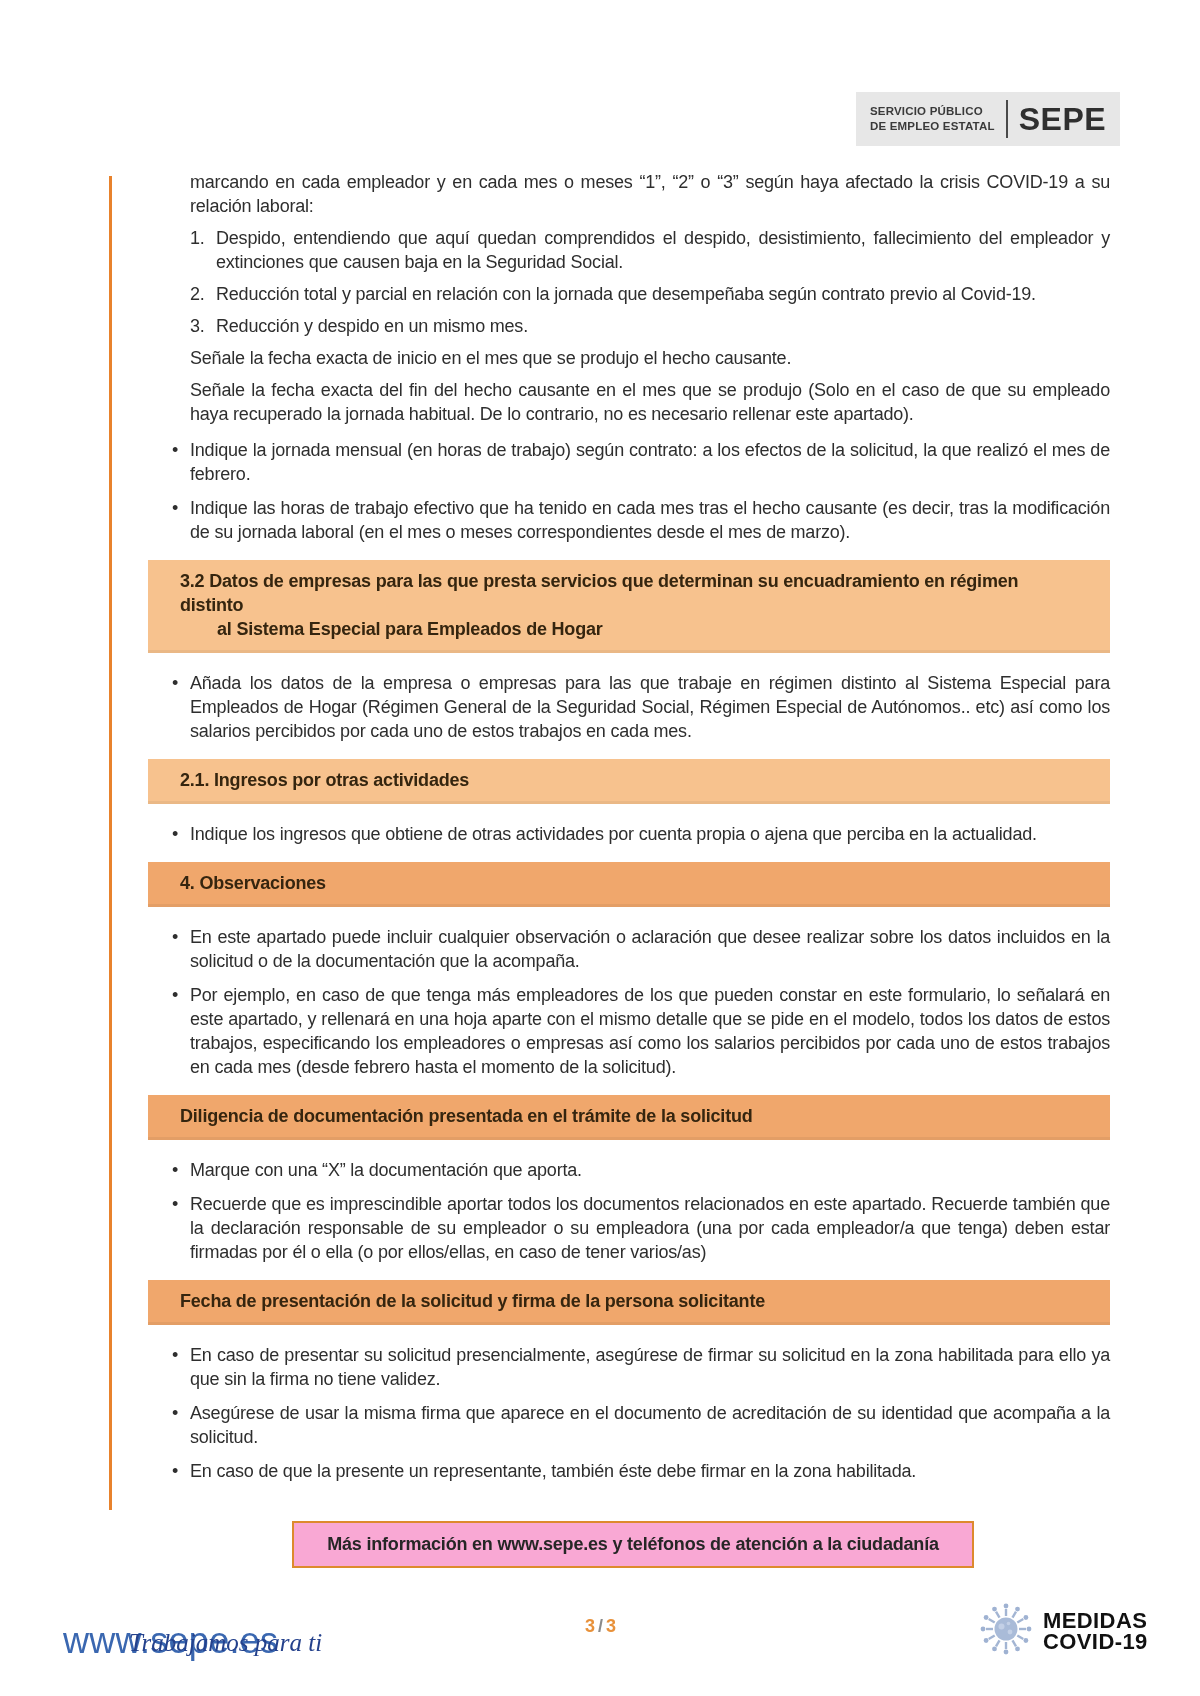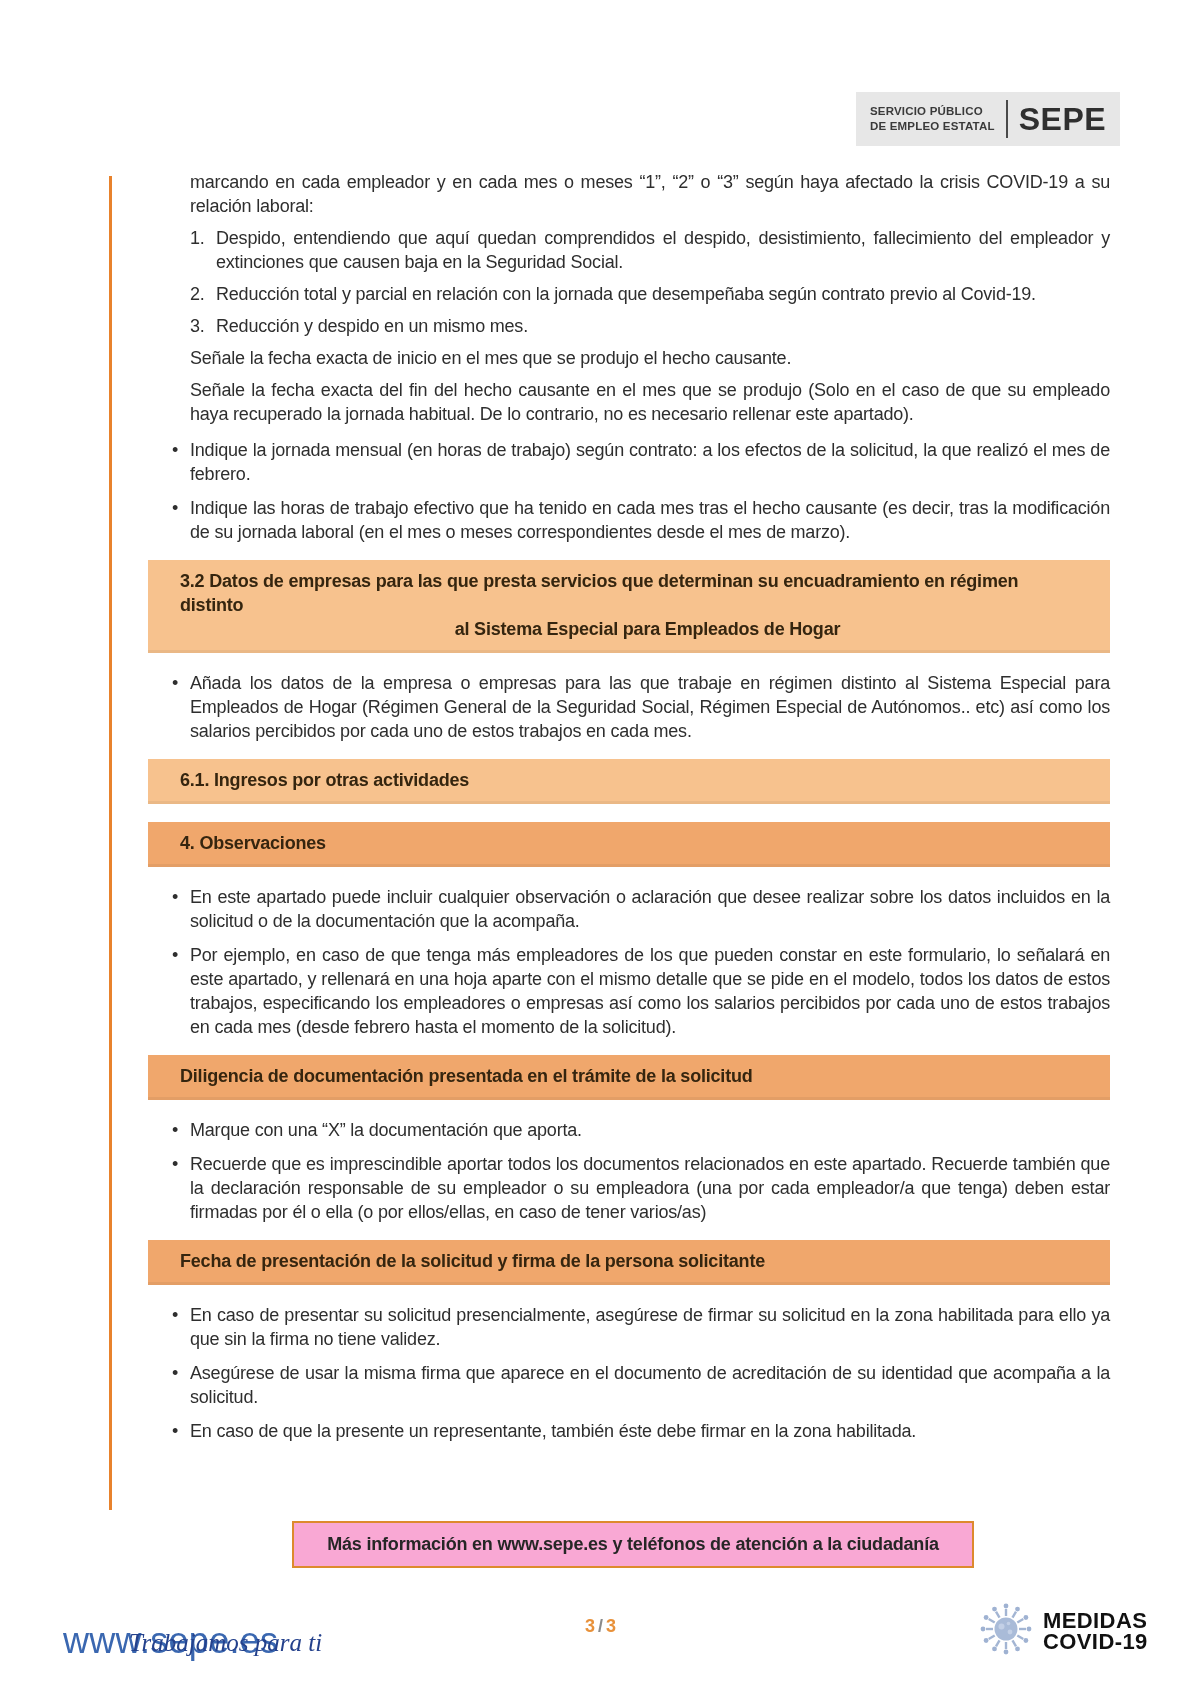--- a/index.html
+++ b/index.html
@@ -60,7 +60,7 @@
     letter-spacing:-0.2px; text-align:left;
   }
   .bar.light { background:var(--bar-light,#f7c28e); }
-  .bar .l2 { padding-left:37px;text-align:center; }
+  .bar .l2 { padding-left:37px; }
 
   
   .info-box {

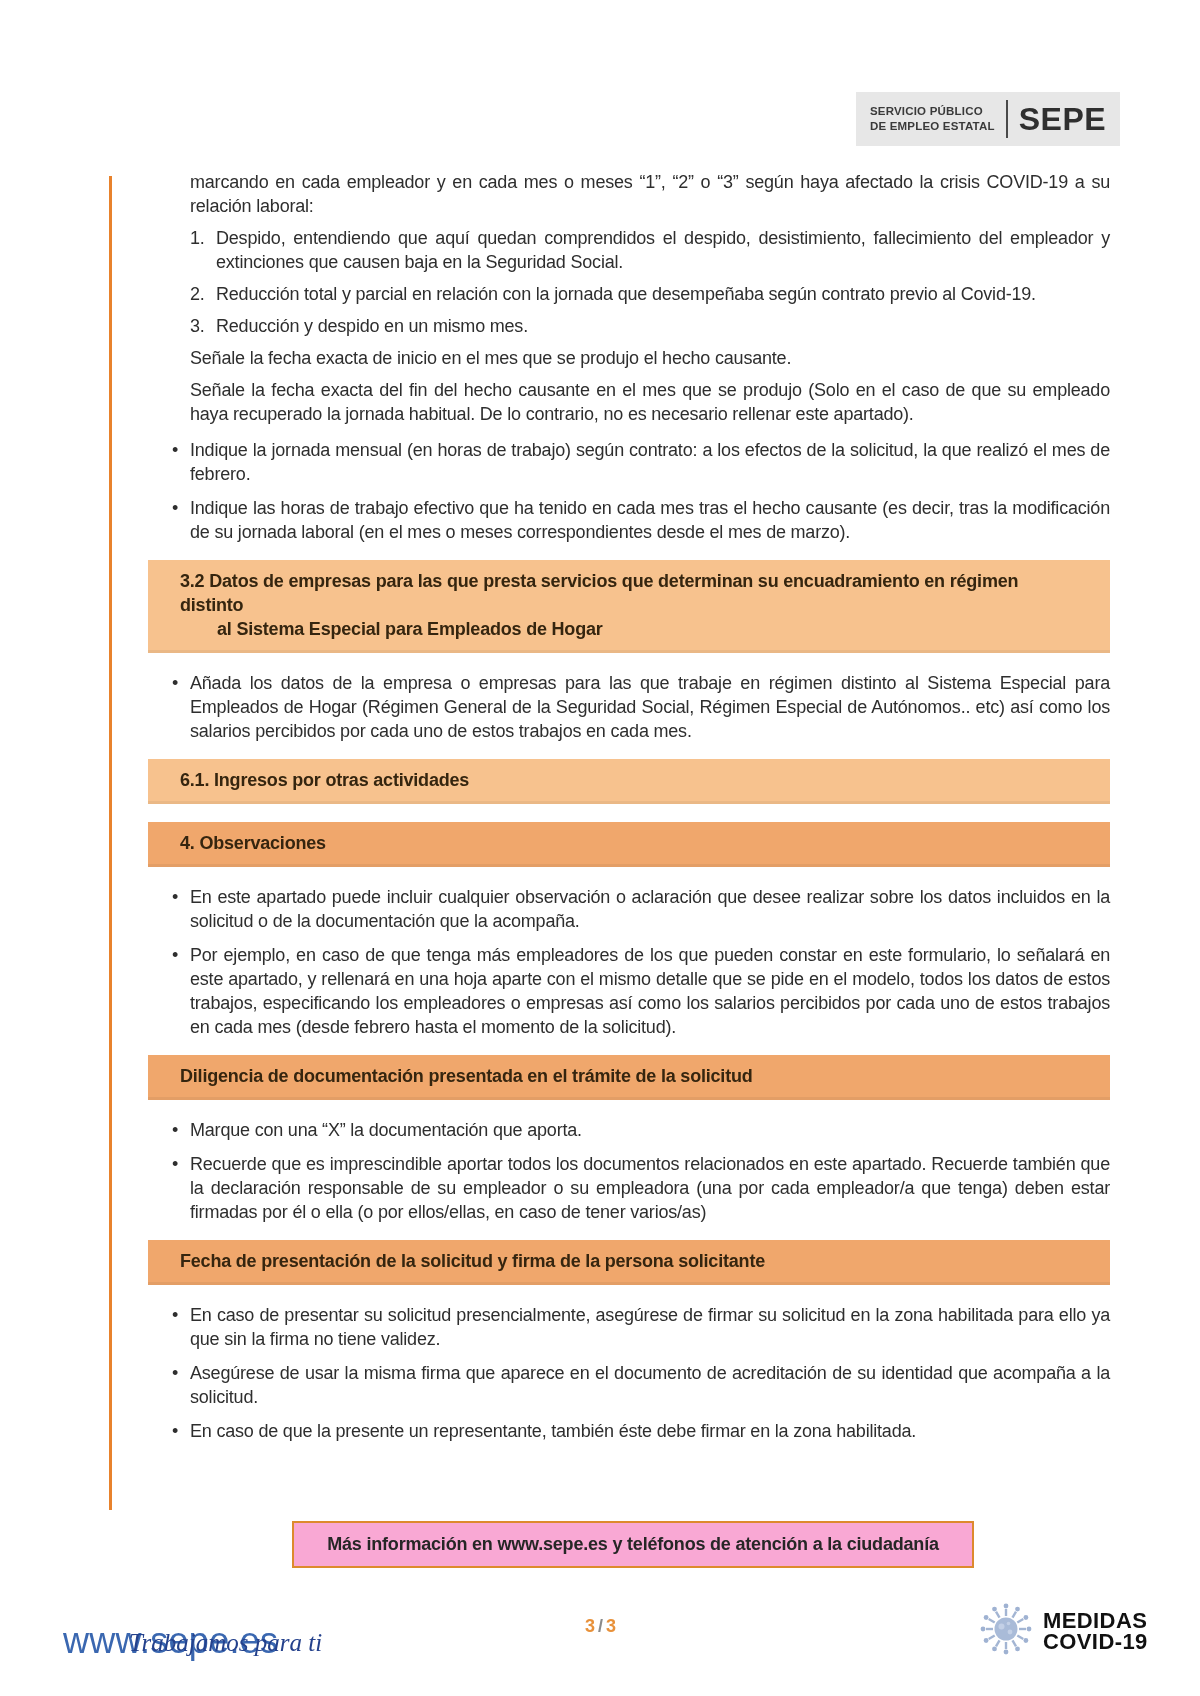--- a/index.html
+++ b/index.html
@@ -141,7 +141,7 @@
     </div>
     <div class="bullet">Añada los datos de la empresa o empresas para las que trabaje en régimen distinto al Sistema Especial para Empleados de Hogar (Régimen General de la Seguridad Social, Régimen Especial de Autónomos.. etc) así como los salarios percibidos por cada uno de estos trabajos en cada mes.</div>
 
-    <div class="bar light">6.1. Ingresos por otras actividades</div>
+    <div class="bar light">2.1. Ingresos por otras actividades</div>
 
     <div class="bar">4. Observaciones</div>
     <div class="bullet">En este apartado puede incluir cualquier observación o aclaración que desee realizar sobre los datos incluidos en la solicitud o de la documentación que la acompaña.</div>

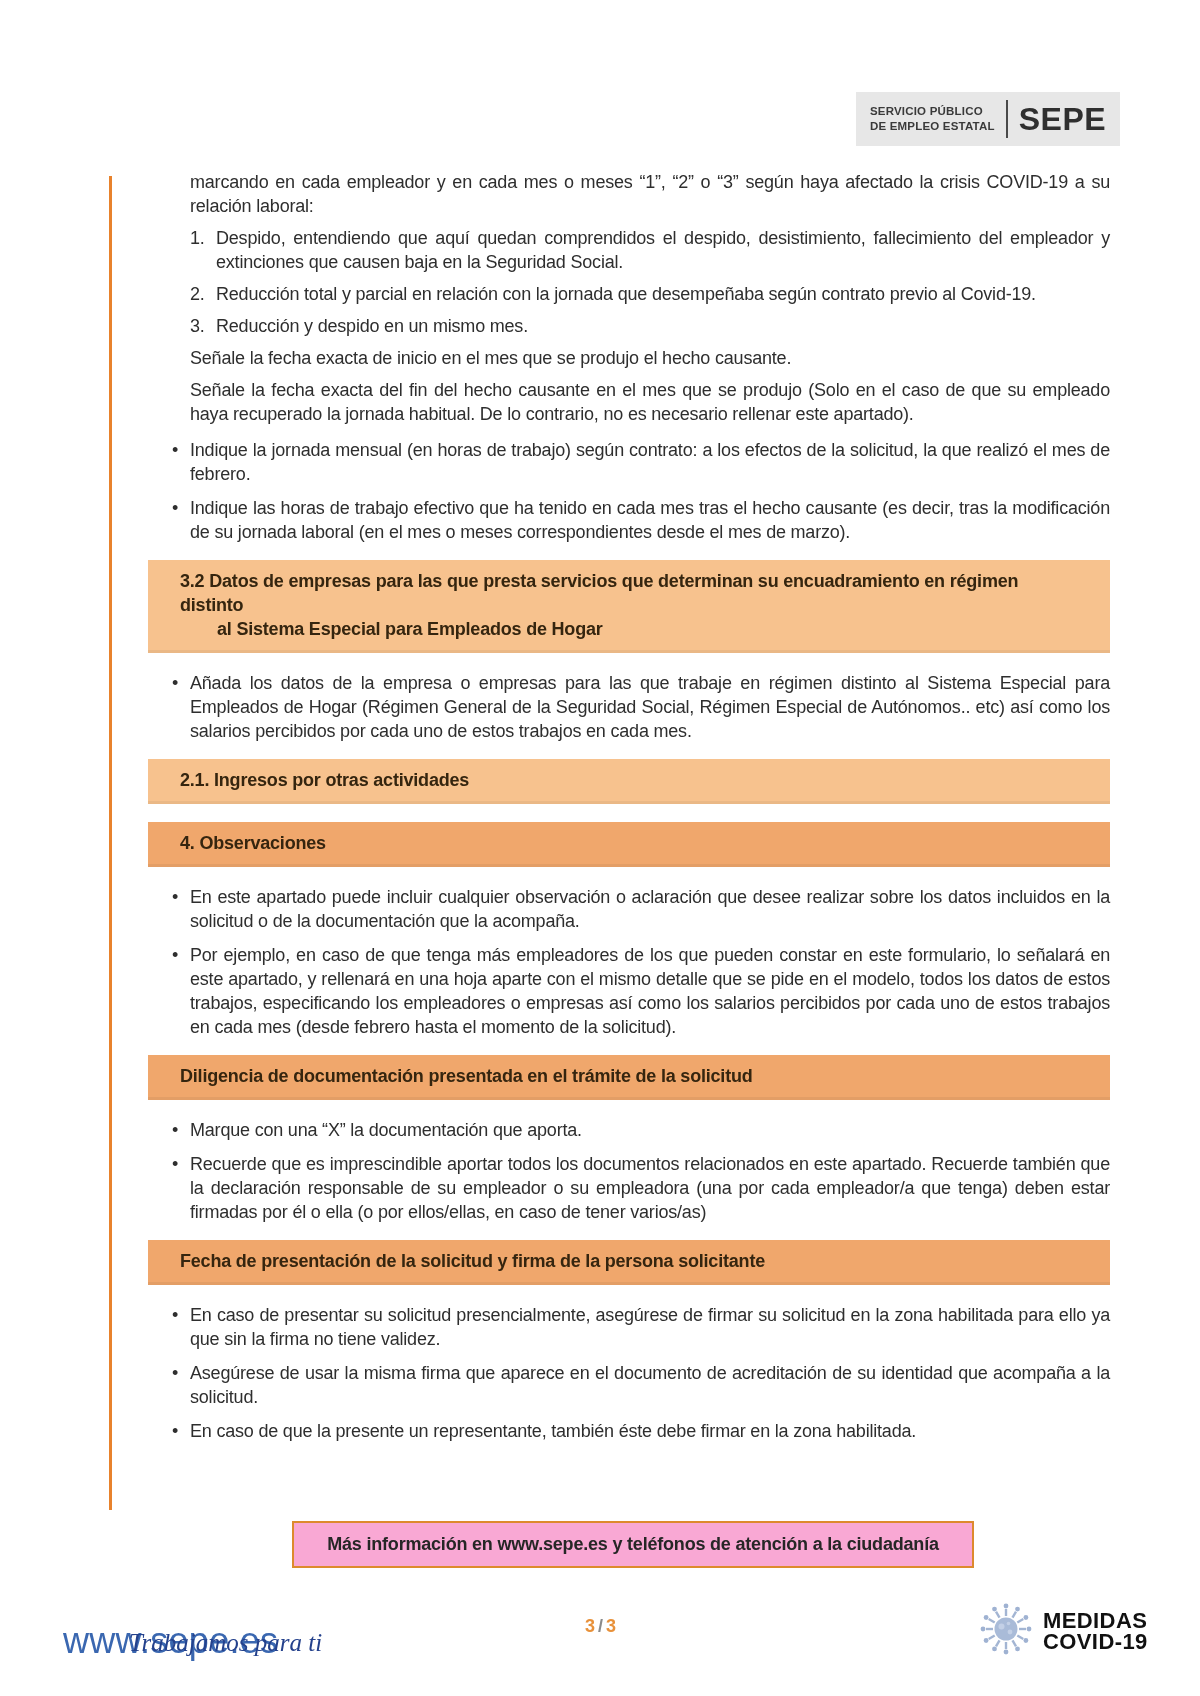--- a/index.html
+++ b/index.html
@@ -142,6 +142,7 @@
     <div class="bullet">Añada los datos de la empresa o empresas para las que trabaje en régimen distinto al Sistema Especial para Empleados de Hogar (Régimen General de la Seguridad Social, Régimen Especial de Autónomos.. etc) así como los salarios percibidos por cada uno de estos trabajos en cada mes.</div>
 
     <div class="bar light">2.1. Ingresos por otras actividades</div>
+    <div class="bullet">Indique los ingresos que obtiene de otras actividades por cuenta propia o ajena que perciba en la actualidad.</div>
 
     <div class="bar">4. Observaciones</div>
     <div class="bullet">En este apartado puede incluir cualquier observación o aclaración que desee realizar sobre los datos incluidos en la solicitud o de la documentación que la acompaña.</div>

